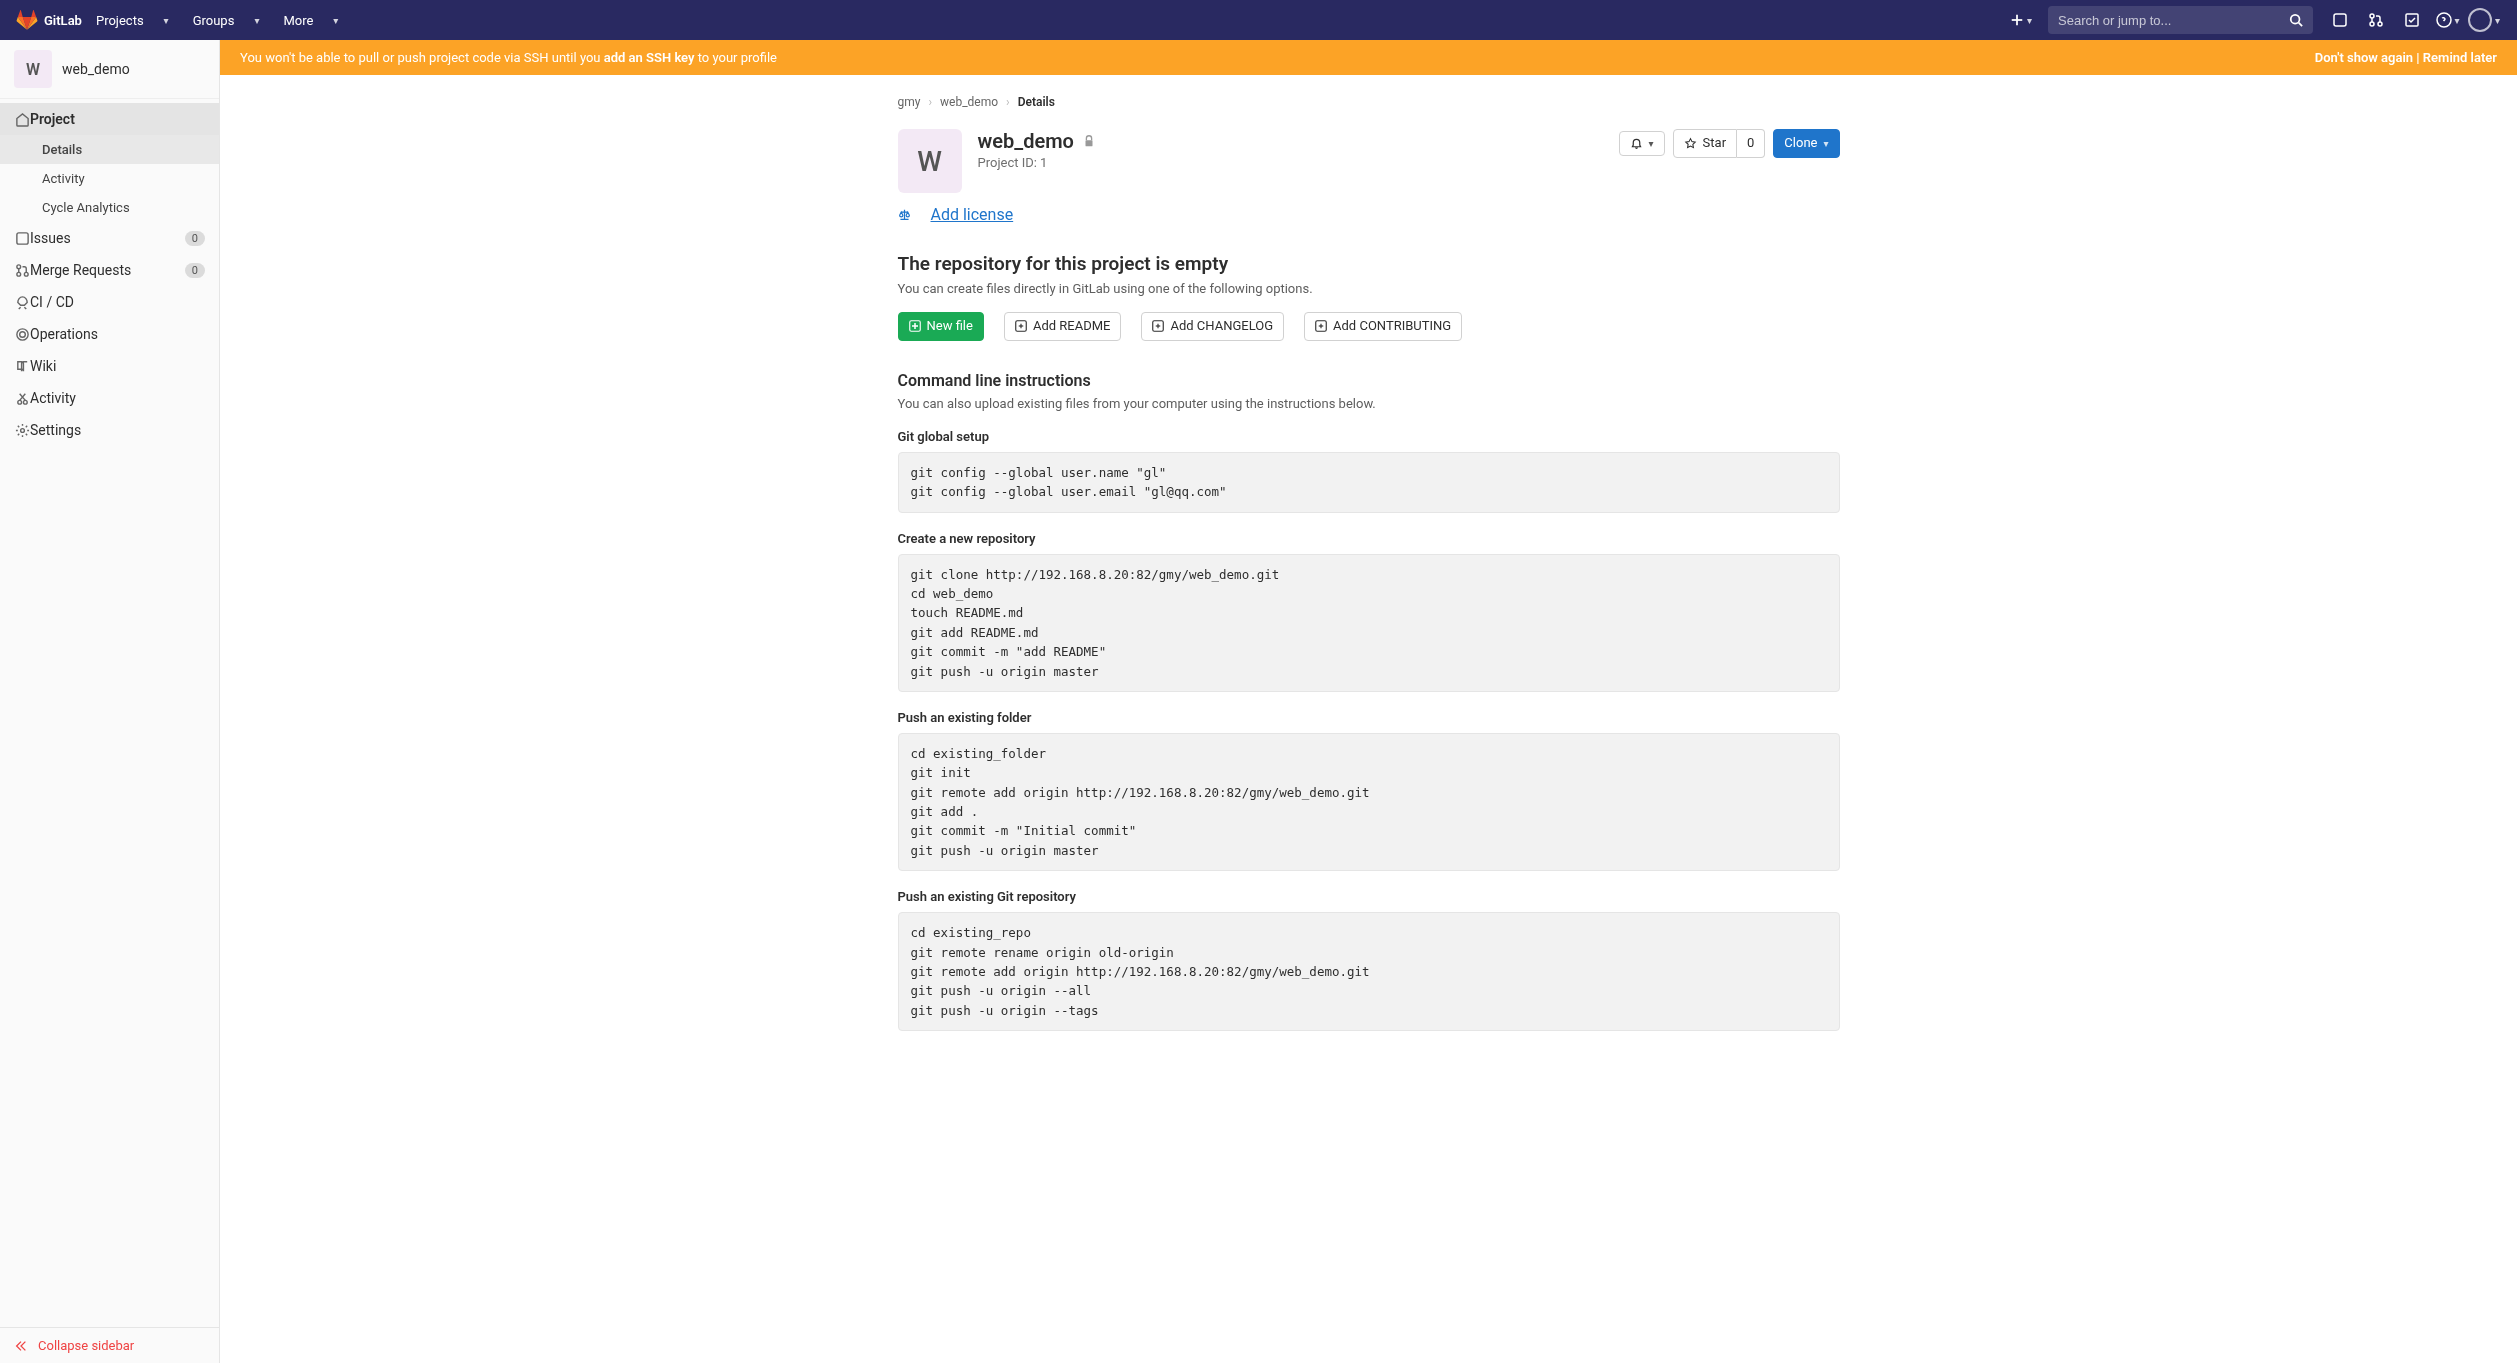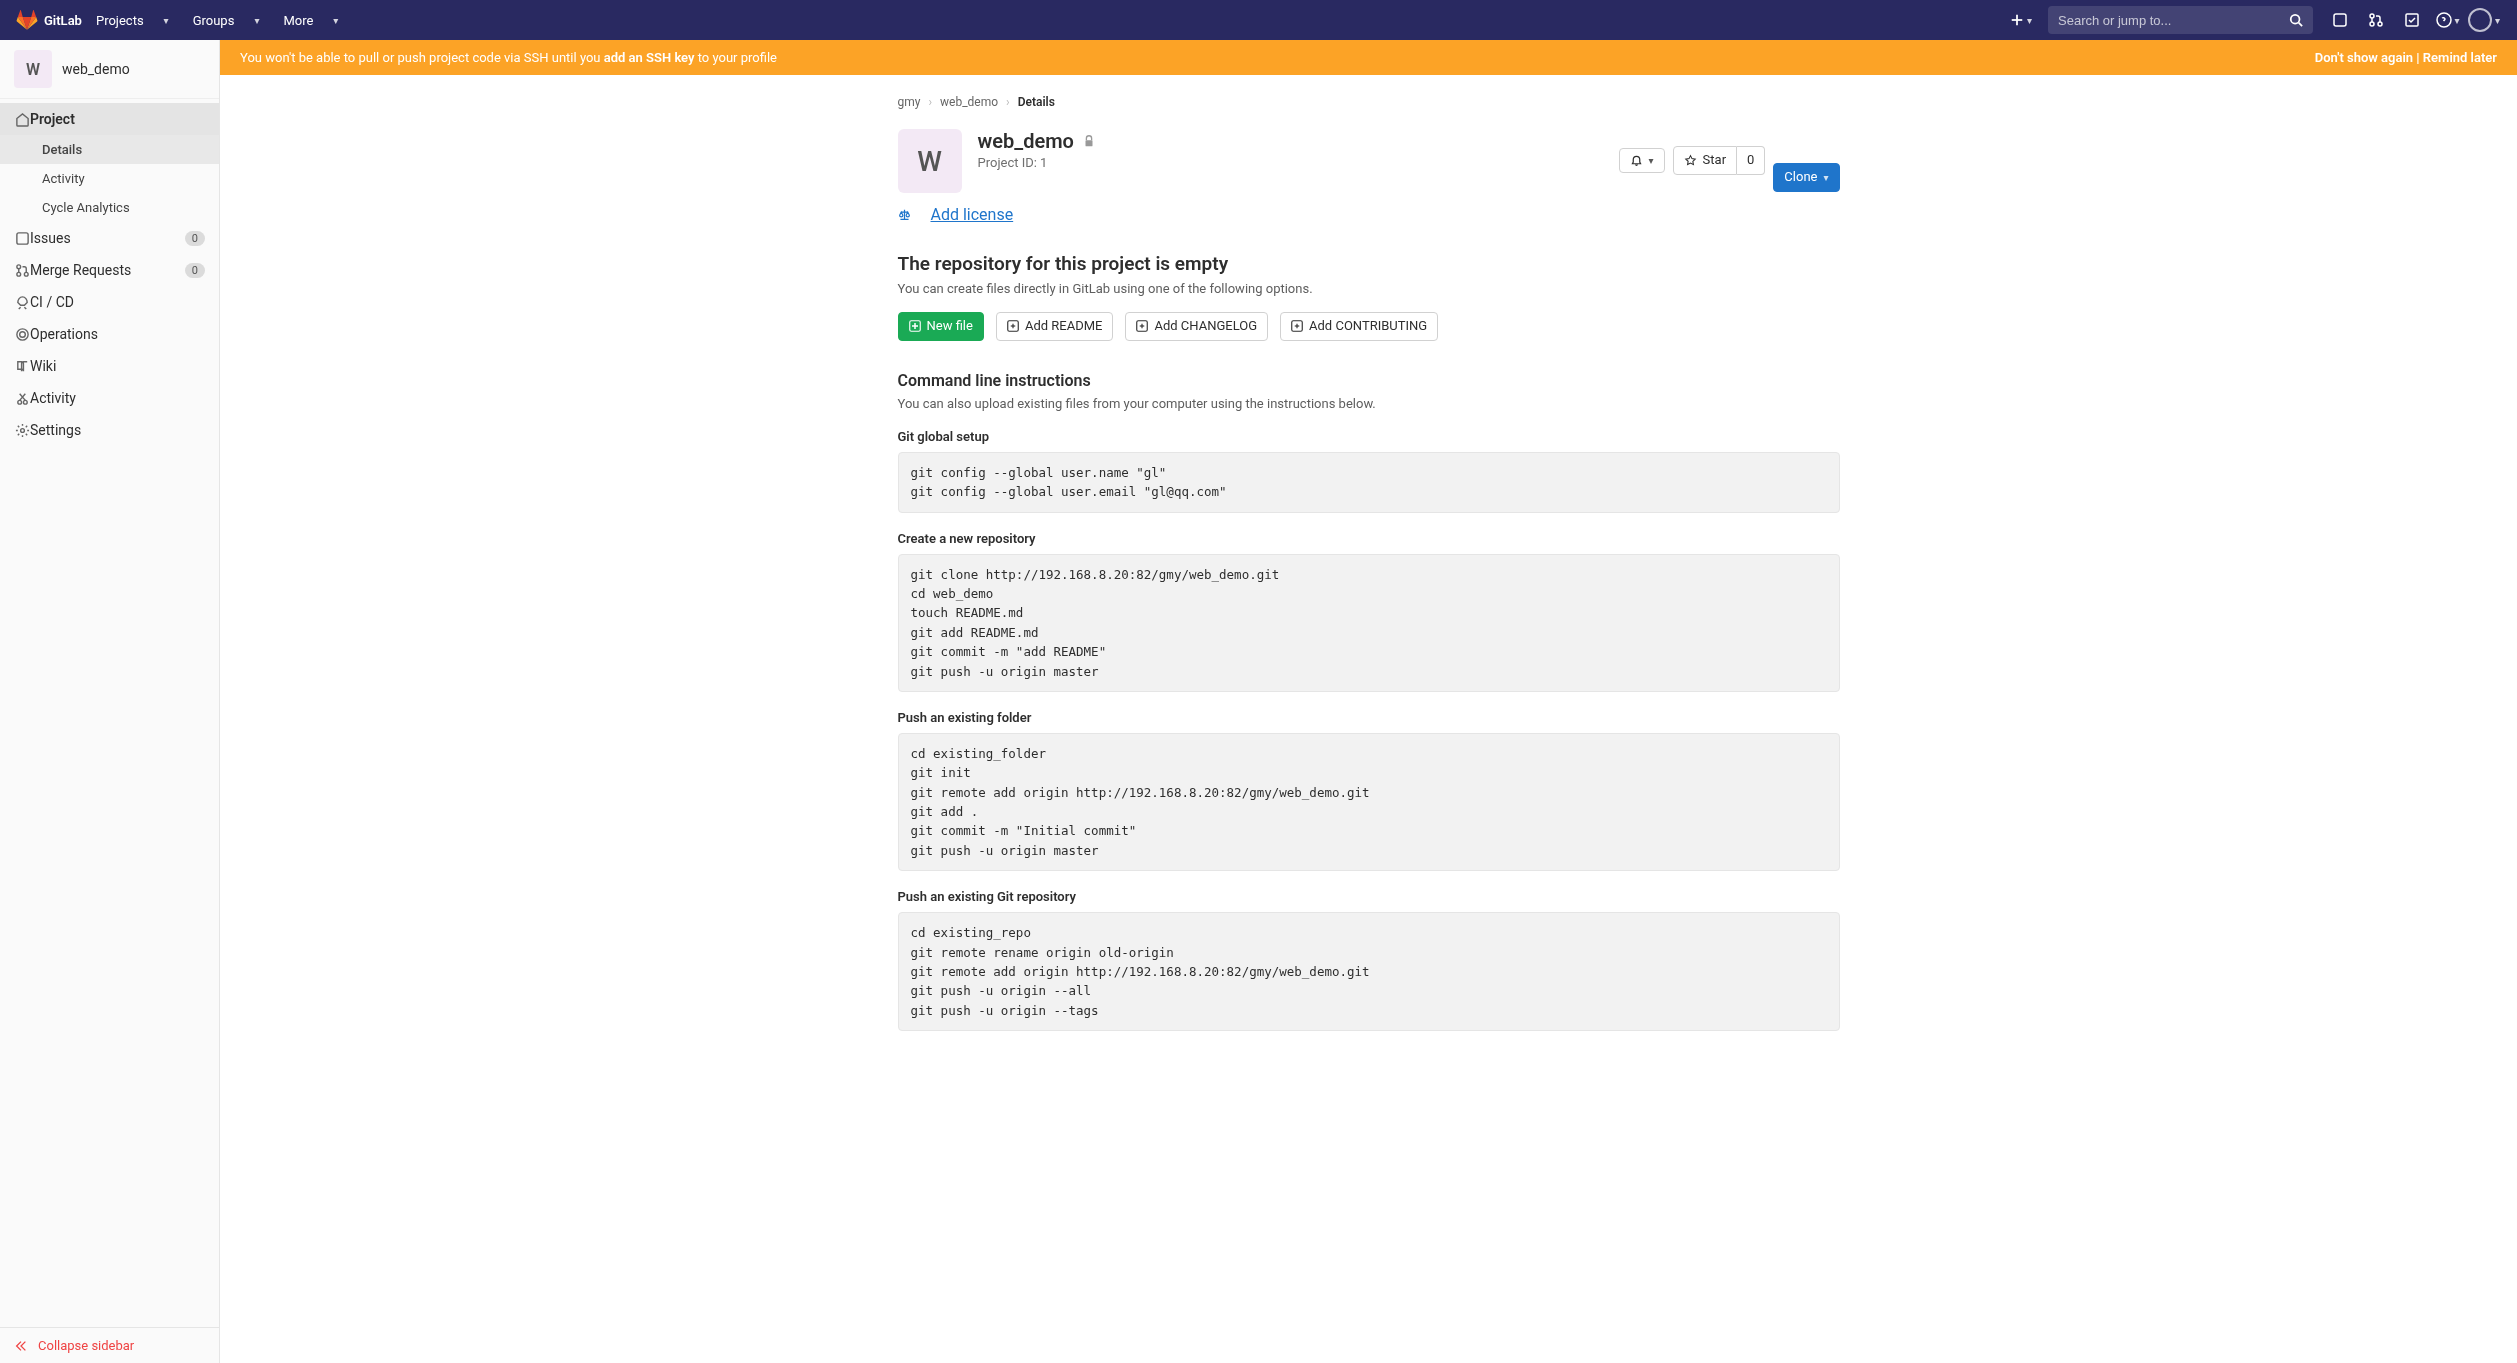--- a/index.html
+++ b/index.html
@@ -62,7 +62,7 @@
   .btn-group { display: inline-flex; border-radius: 8px; }
   .btn-group .btn:first-child { border-radius: 4px 0 0 4px; }
   .btn-group .btn:last-child { border-radius: 0 4px 4px 0; border-left: none; }
-  .btn-primary { background: #1f75cb; border-color: #1f75cb; color: #fff; margin-top: 34px; }
+  .btn-primary { background: #1f75cb; border-color: #1f75cb; color: #fff; }
   .btn-success { background: #1aaa55; border-color: #1aaa55; color: #fff; }
 
   .add-license { margin: 12px 0 28px; }

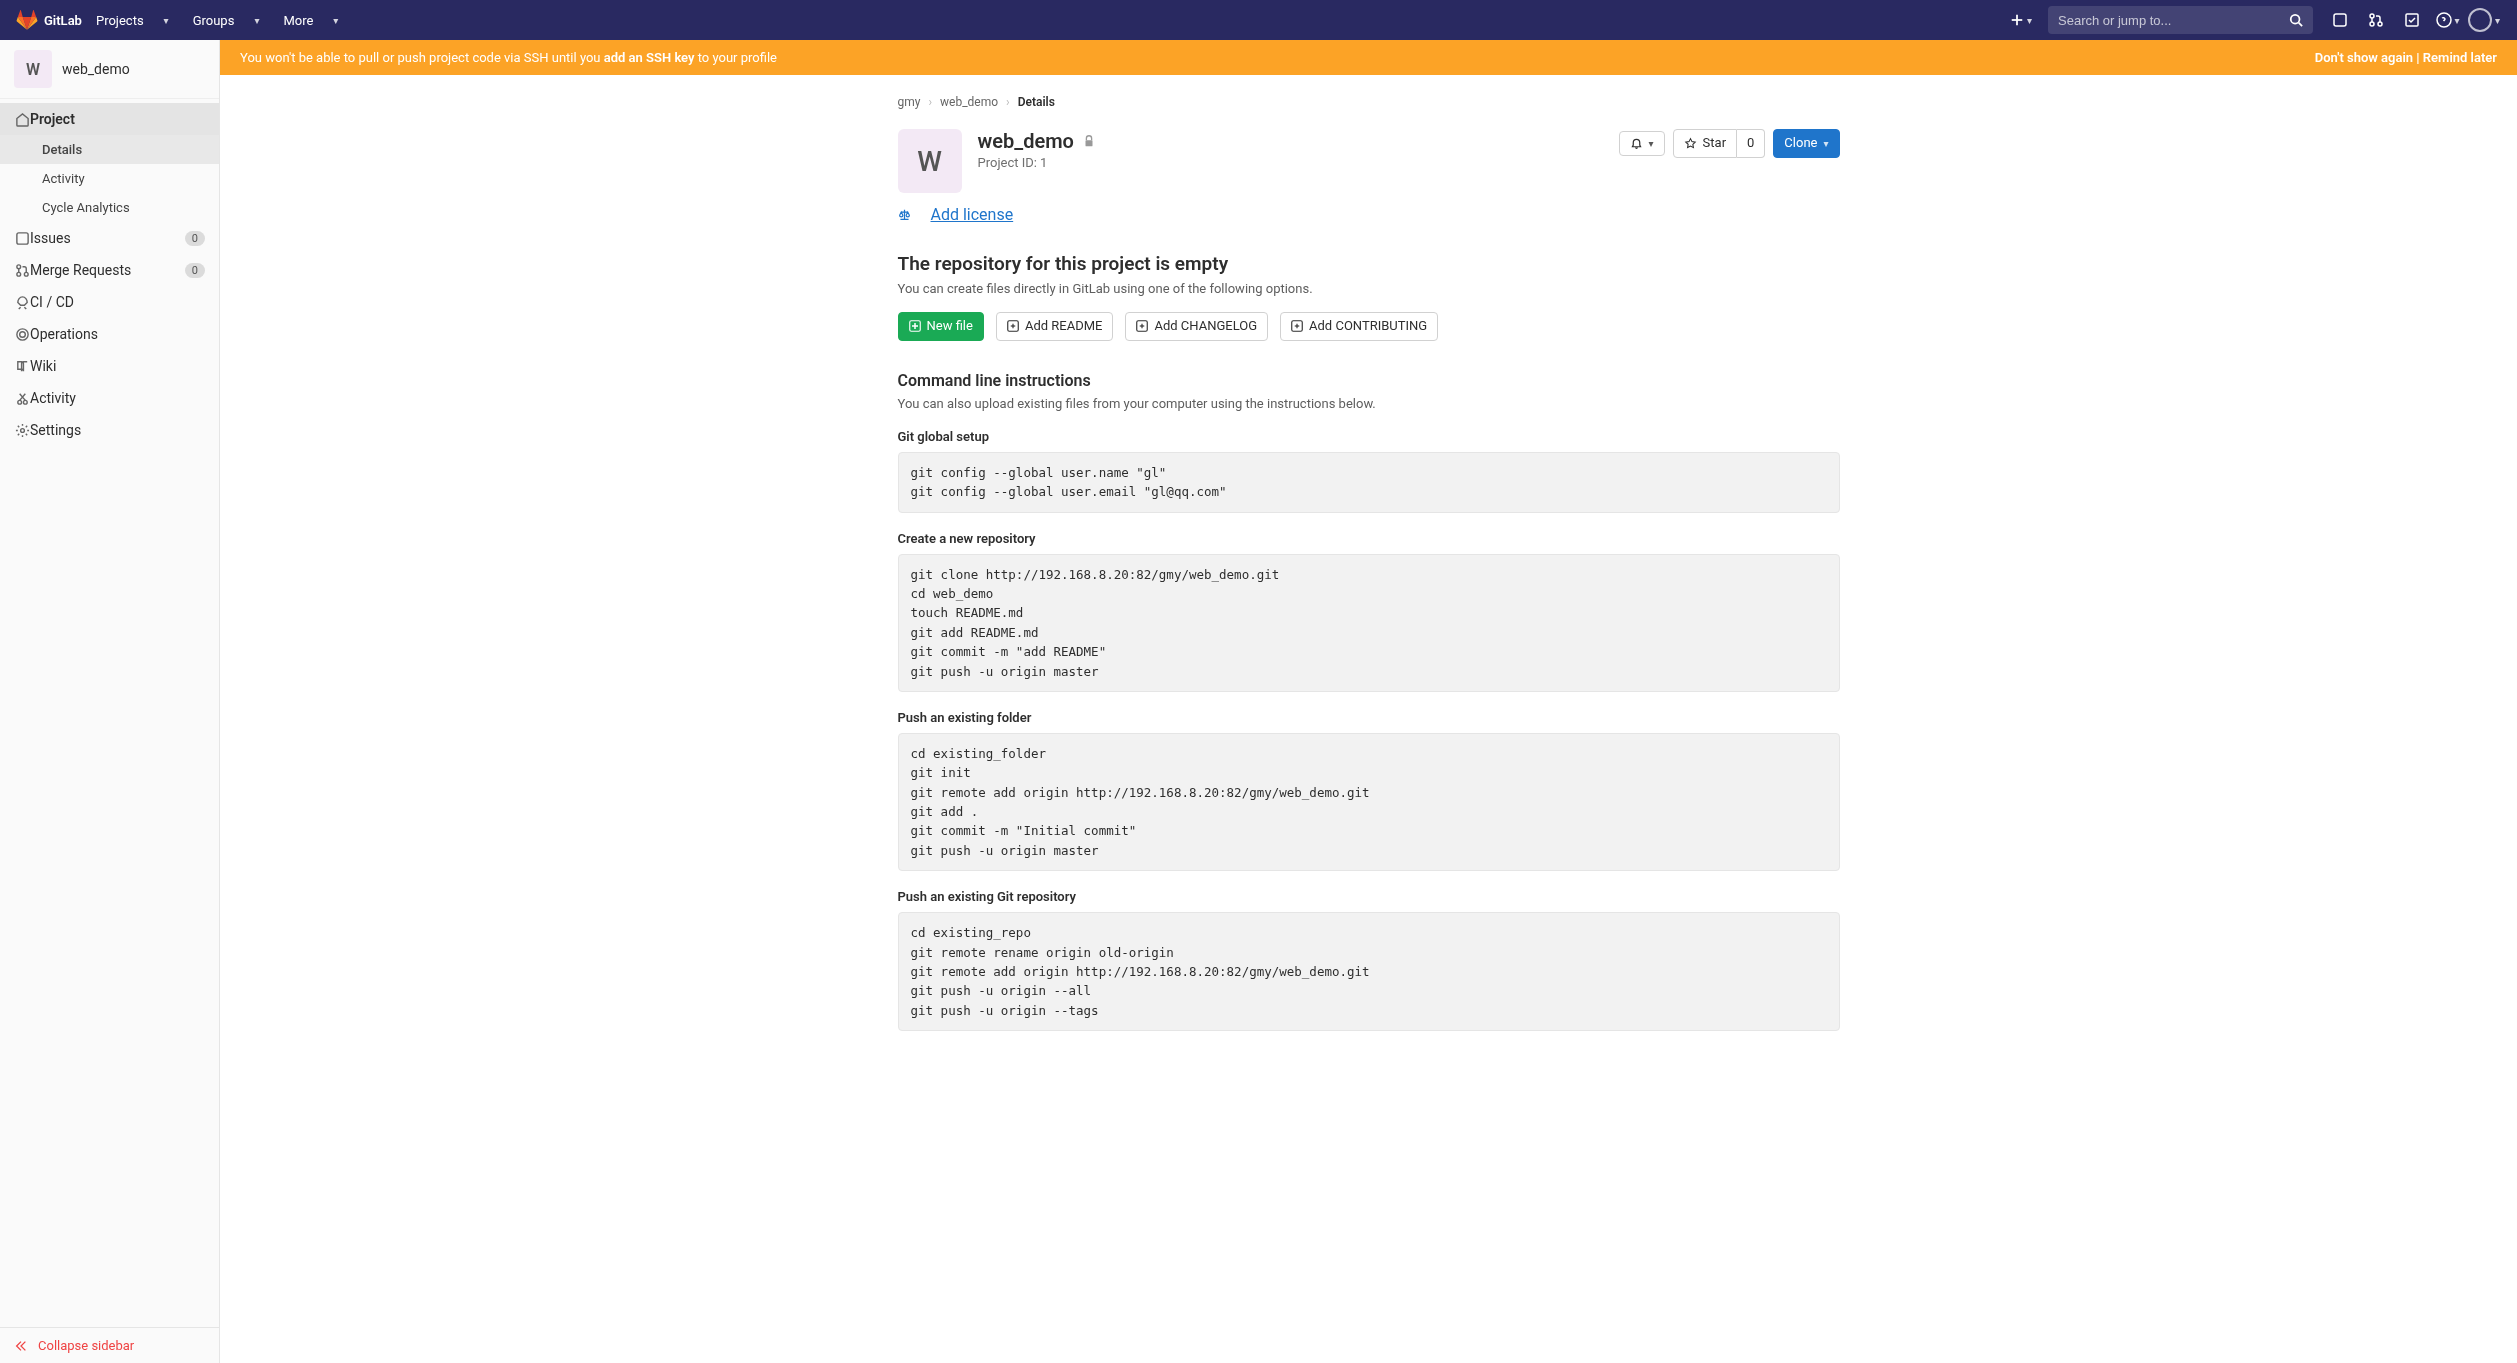--- a/index.html
+++ b/index.html
@@ -71,7 +71,7 @@
   h2.section-title { font-size: 19px; font-weight: 600; margin-bottom: 6px; }
   p.section-desc { font-size: 13px; color: #5e5e5e; margin-bottom: 16px; }
 
-  .action-buttons { display: flex; gap: 12px; margin-bottom: 30px; }
+  .action-buttons { display: flex; gap: 20px; margin-bottom: 30px; }
 
   h3.cli-title { font-size: 16px; font-weight: 600; margin-bottom: 6px; }
   h5.step-title { font-size: 13px; font-weight: 600; margin: 18px 0 8px; }

